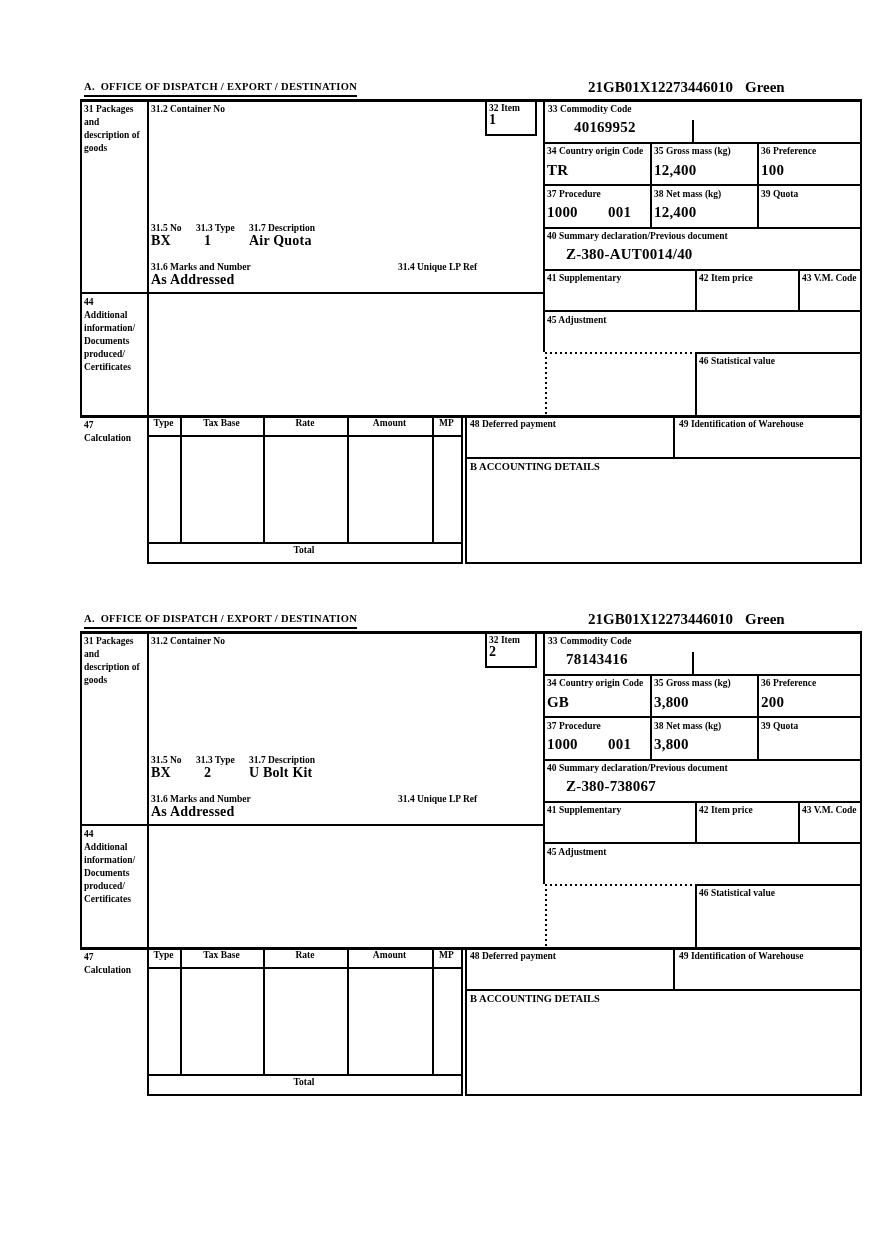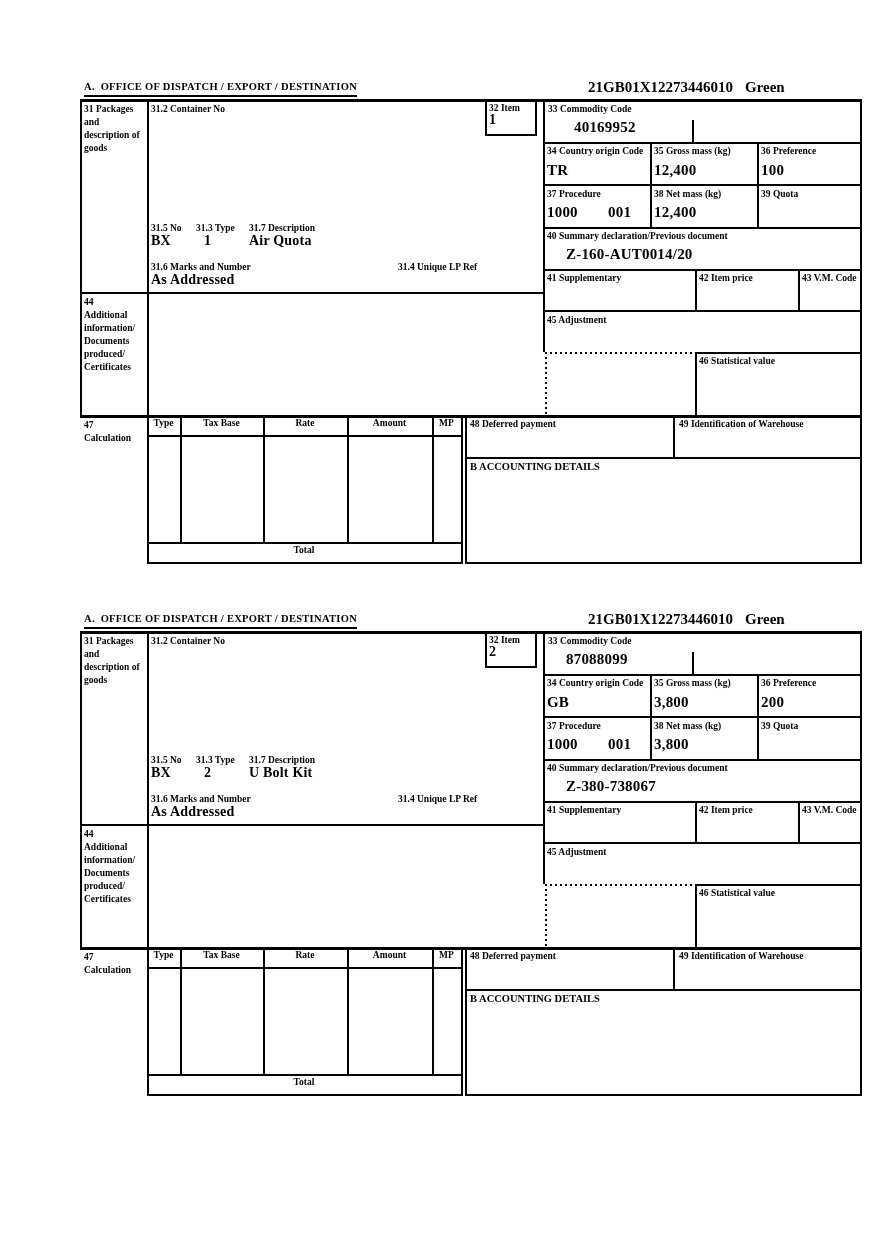--- a/index.html
+++ b/index.html
@@ -102,7 +102,7 @@
     <span class="val big" style="left:574px;top:126px;">12,400</span>
     <span class="lb" style="left:681px;top:110px;">39 Quota</span>
     <span class="lb" style="left:467px;top:152px;">40 Summary declaration/Previous document</span>
-    <span class="val big" style="left:486px;top:168px;">Z-160-AUT0014/20</span>
+    <span class="val big" style="left:486px;top:168px;">Z-380-AUT0014/40</span>
     <span class="lb" style="left:467px;top:194px;">41 Supplementary</span>
     <span class="lb" style="left:619px;top:194px;">42 Item price</span>
     <span class="lb" style="left:722px;top:194px;">43 V.M. Code</span>

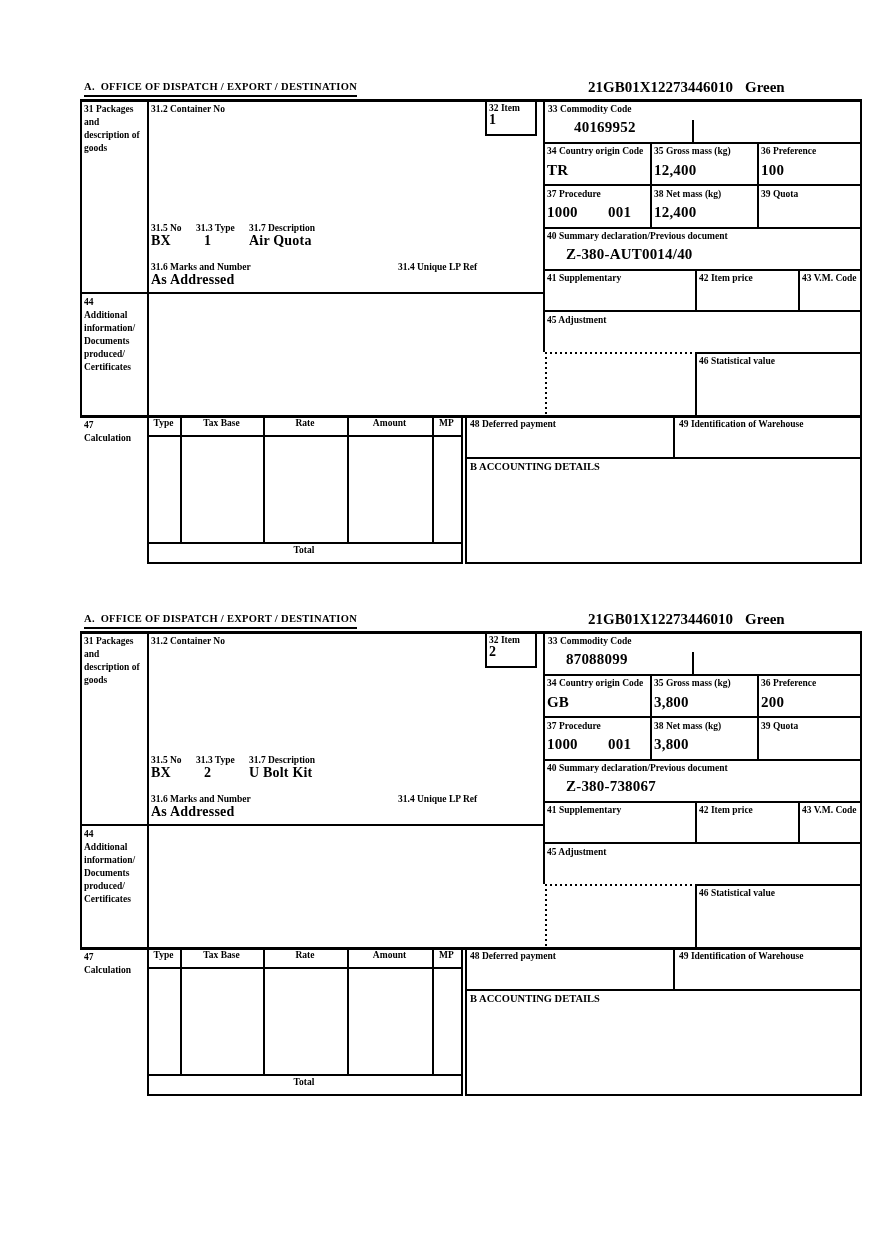--- a/index.html
+++ b/index.html
@@ -184,7 +184,7 @@
     <span class="val" style="left:71px;top:194px;">As Addressed</span>
 
     <span class="lb" style="left:468px;top:25px;">33 Commodity Code</span>
-    <span class="val big" style="left:486px;top:41px;">87088099</span>
+    <span class="val big" style="left:486px;top:41px;">78143416</span>
     <span class="lb" style="left:467px;top:67px;">34 Country origin Code</span>
     <span class="val big" style="left:467px;top:84px;">GB</span>
     <span class="lb" style="left:574px;top:67px;">35 Gross mass (kg)</span>

